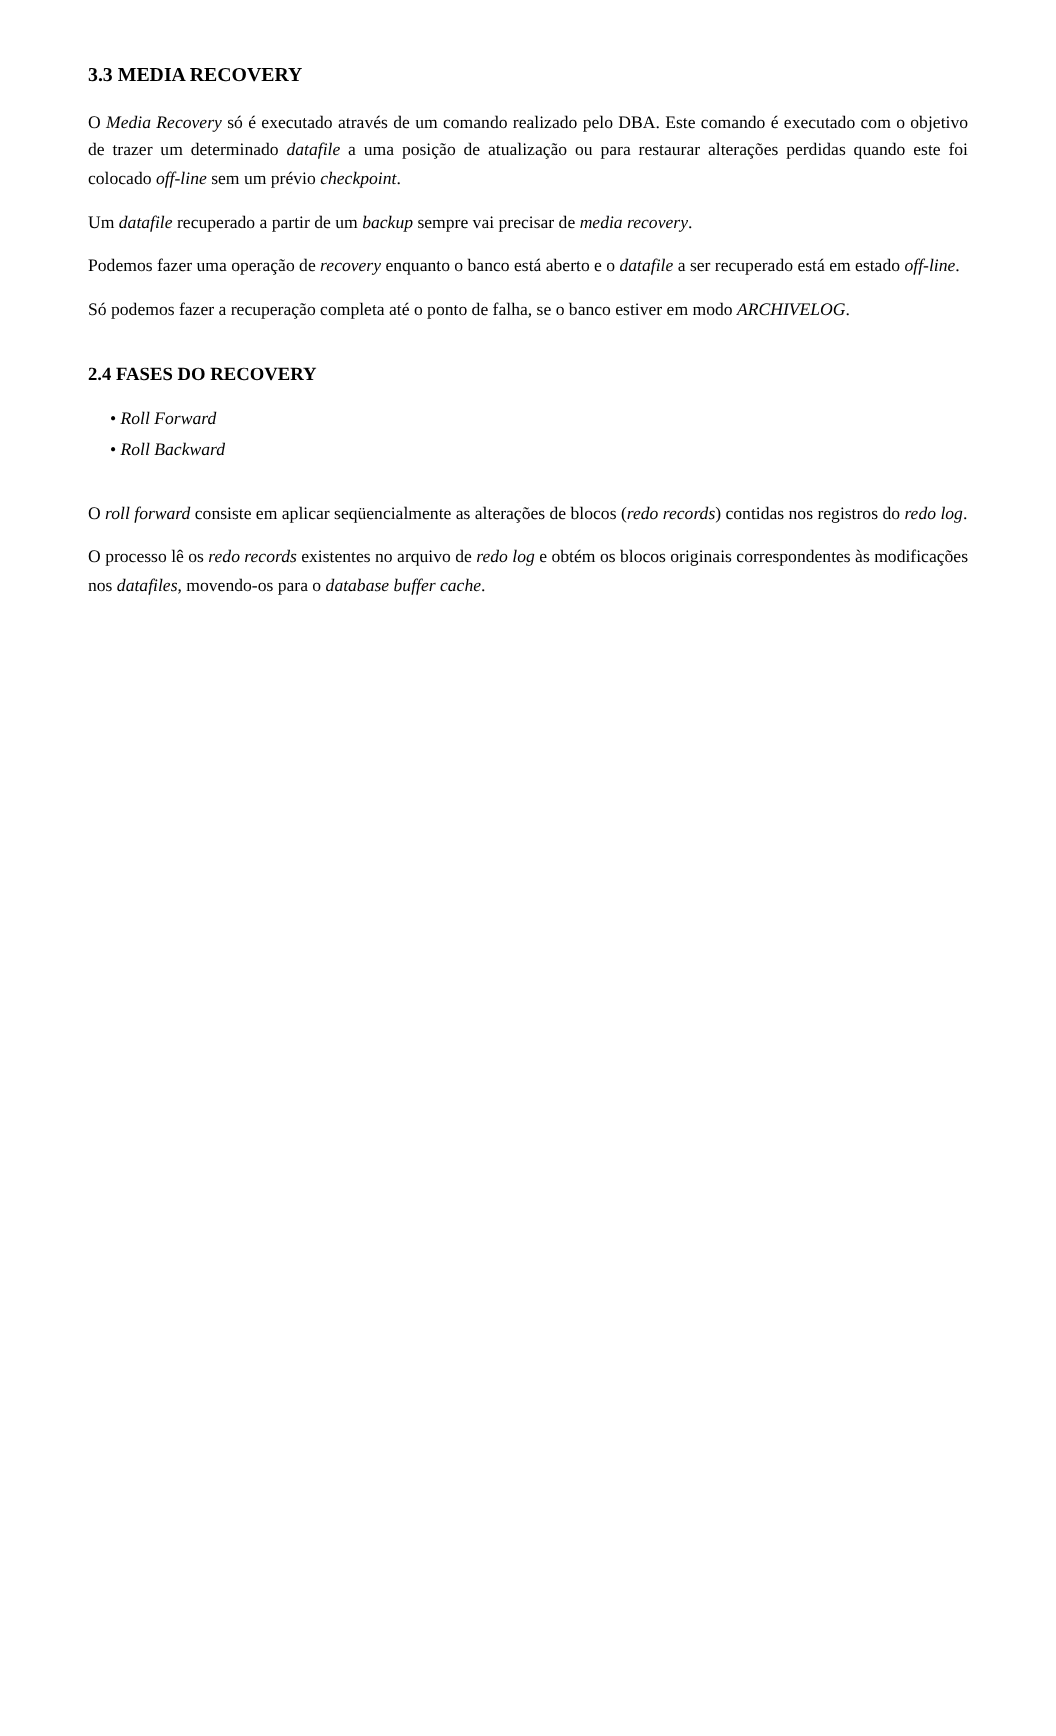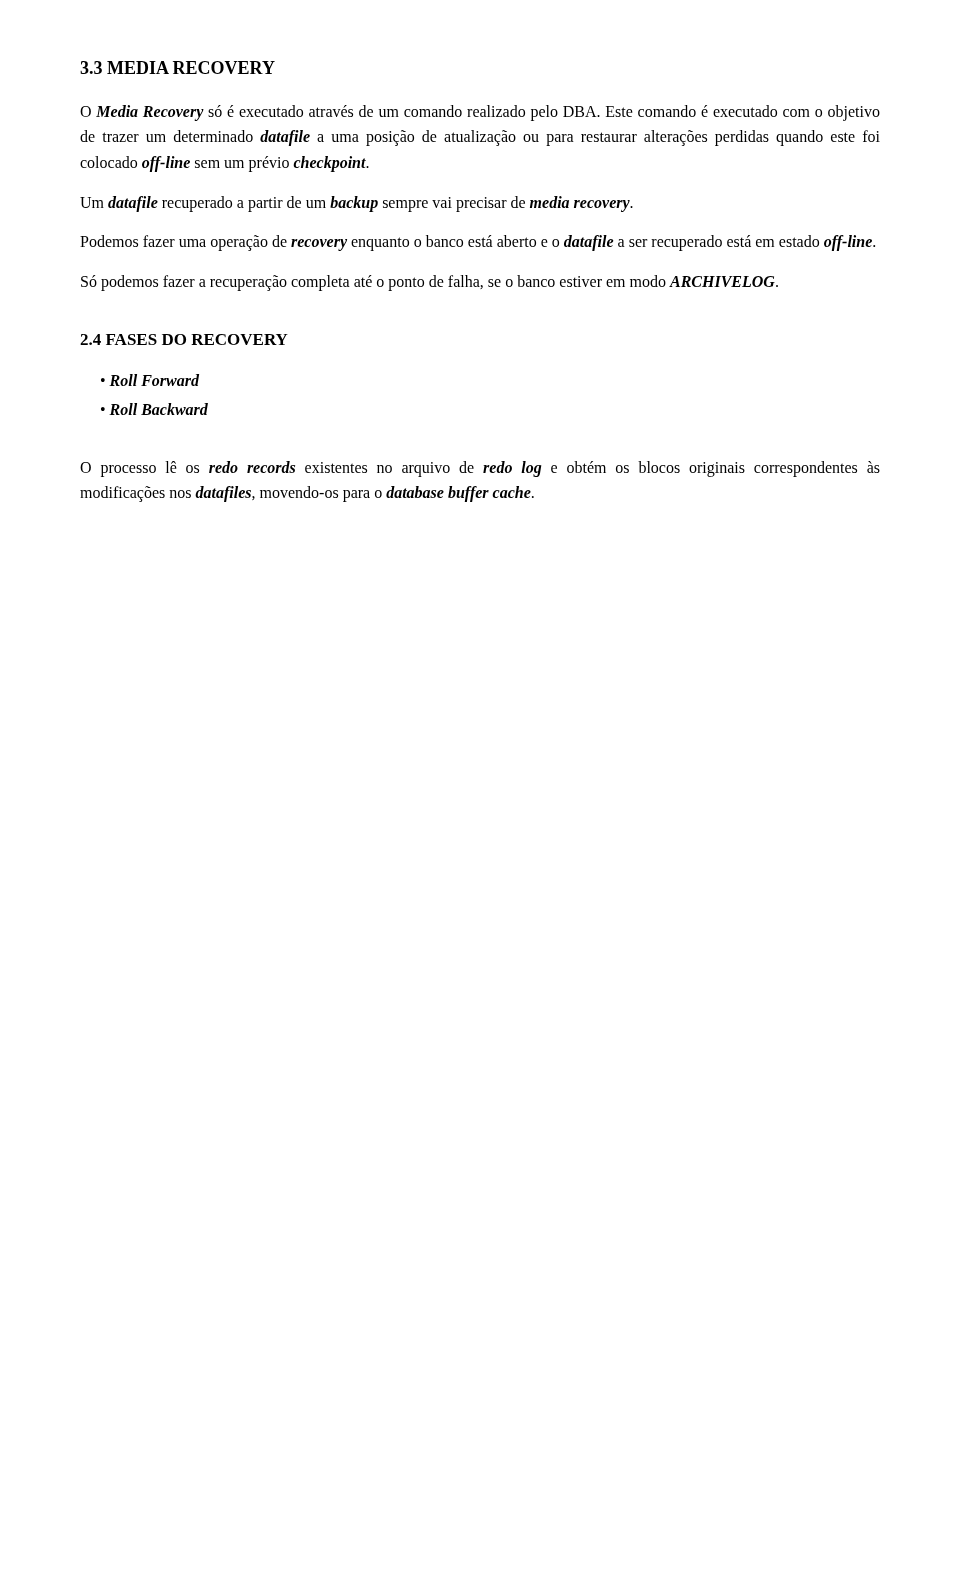--- a/index.html
+++ b/index.html
@@ -54,7 +54,6 @@
 
     em {
       font-style: italic;
-      font-weight: bold;
     }
 
     .section-gap {

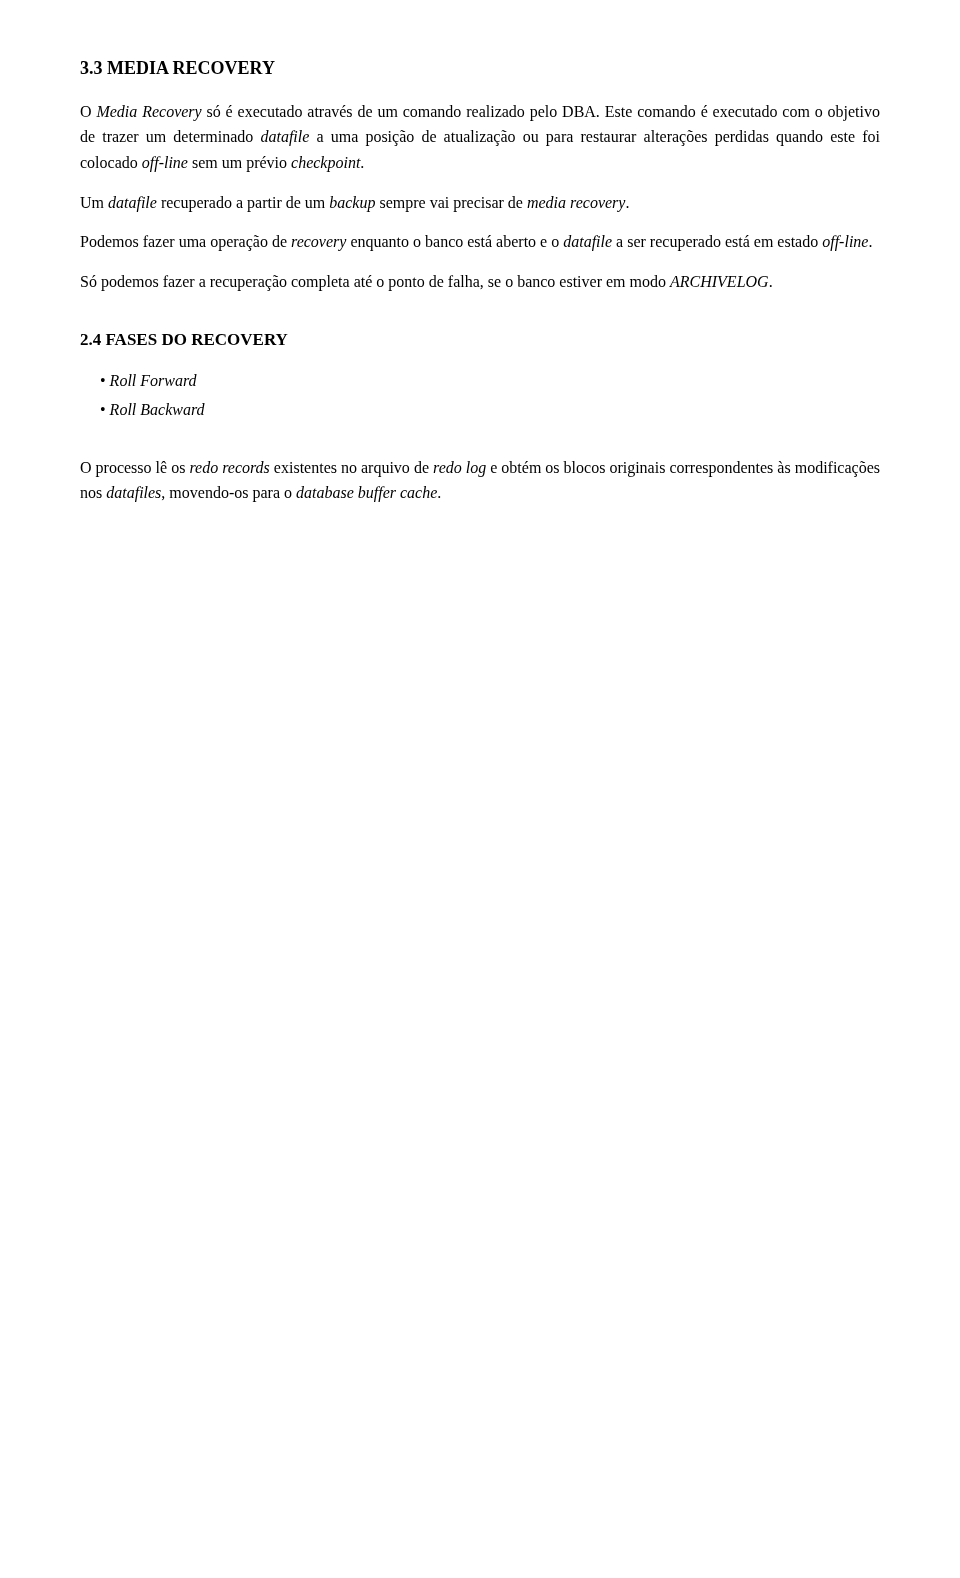--- a/index.html
+++ b/index.html
@@ -95,6 +95,9 @@
 
 <div class="section-gap">
 
+  <p class="paragraph">
+    O <em>roll forward</em> consiste em aplicar seqüencialmente as alterações de blocos (<em>redo records</em>) contidas nos registros do <em>redo log</em>.
+  </p>
 
   <p class="paragraph">
     O processo lê os <em>redo records</em> existentes no arquivo de <em>redo log</em> e obtém os blocos originais correspondentes às modificações nos <em>datafiles</em>, movendo-os para o <em>database buffer cache</em>.

